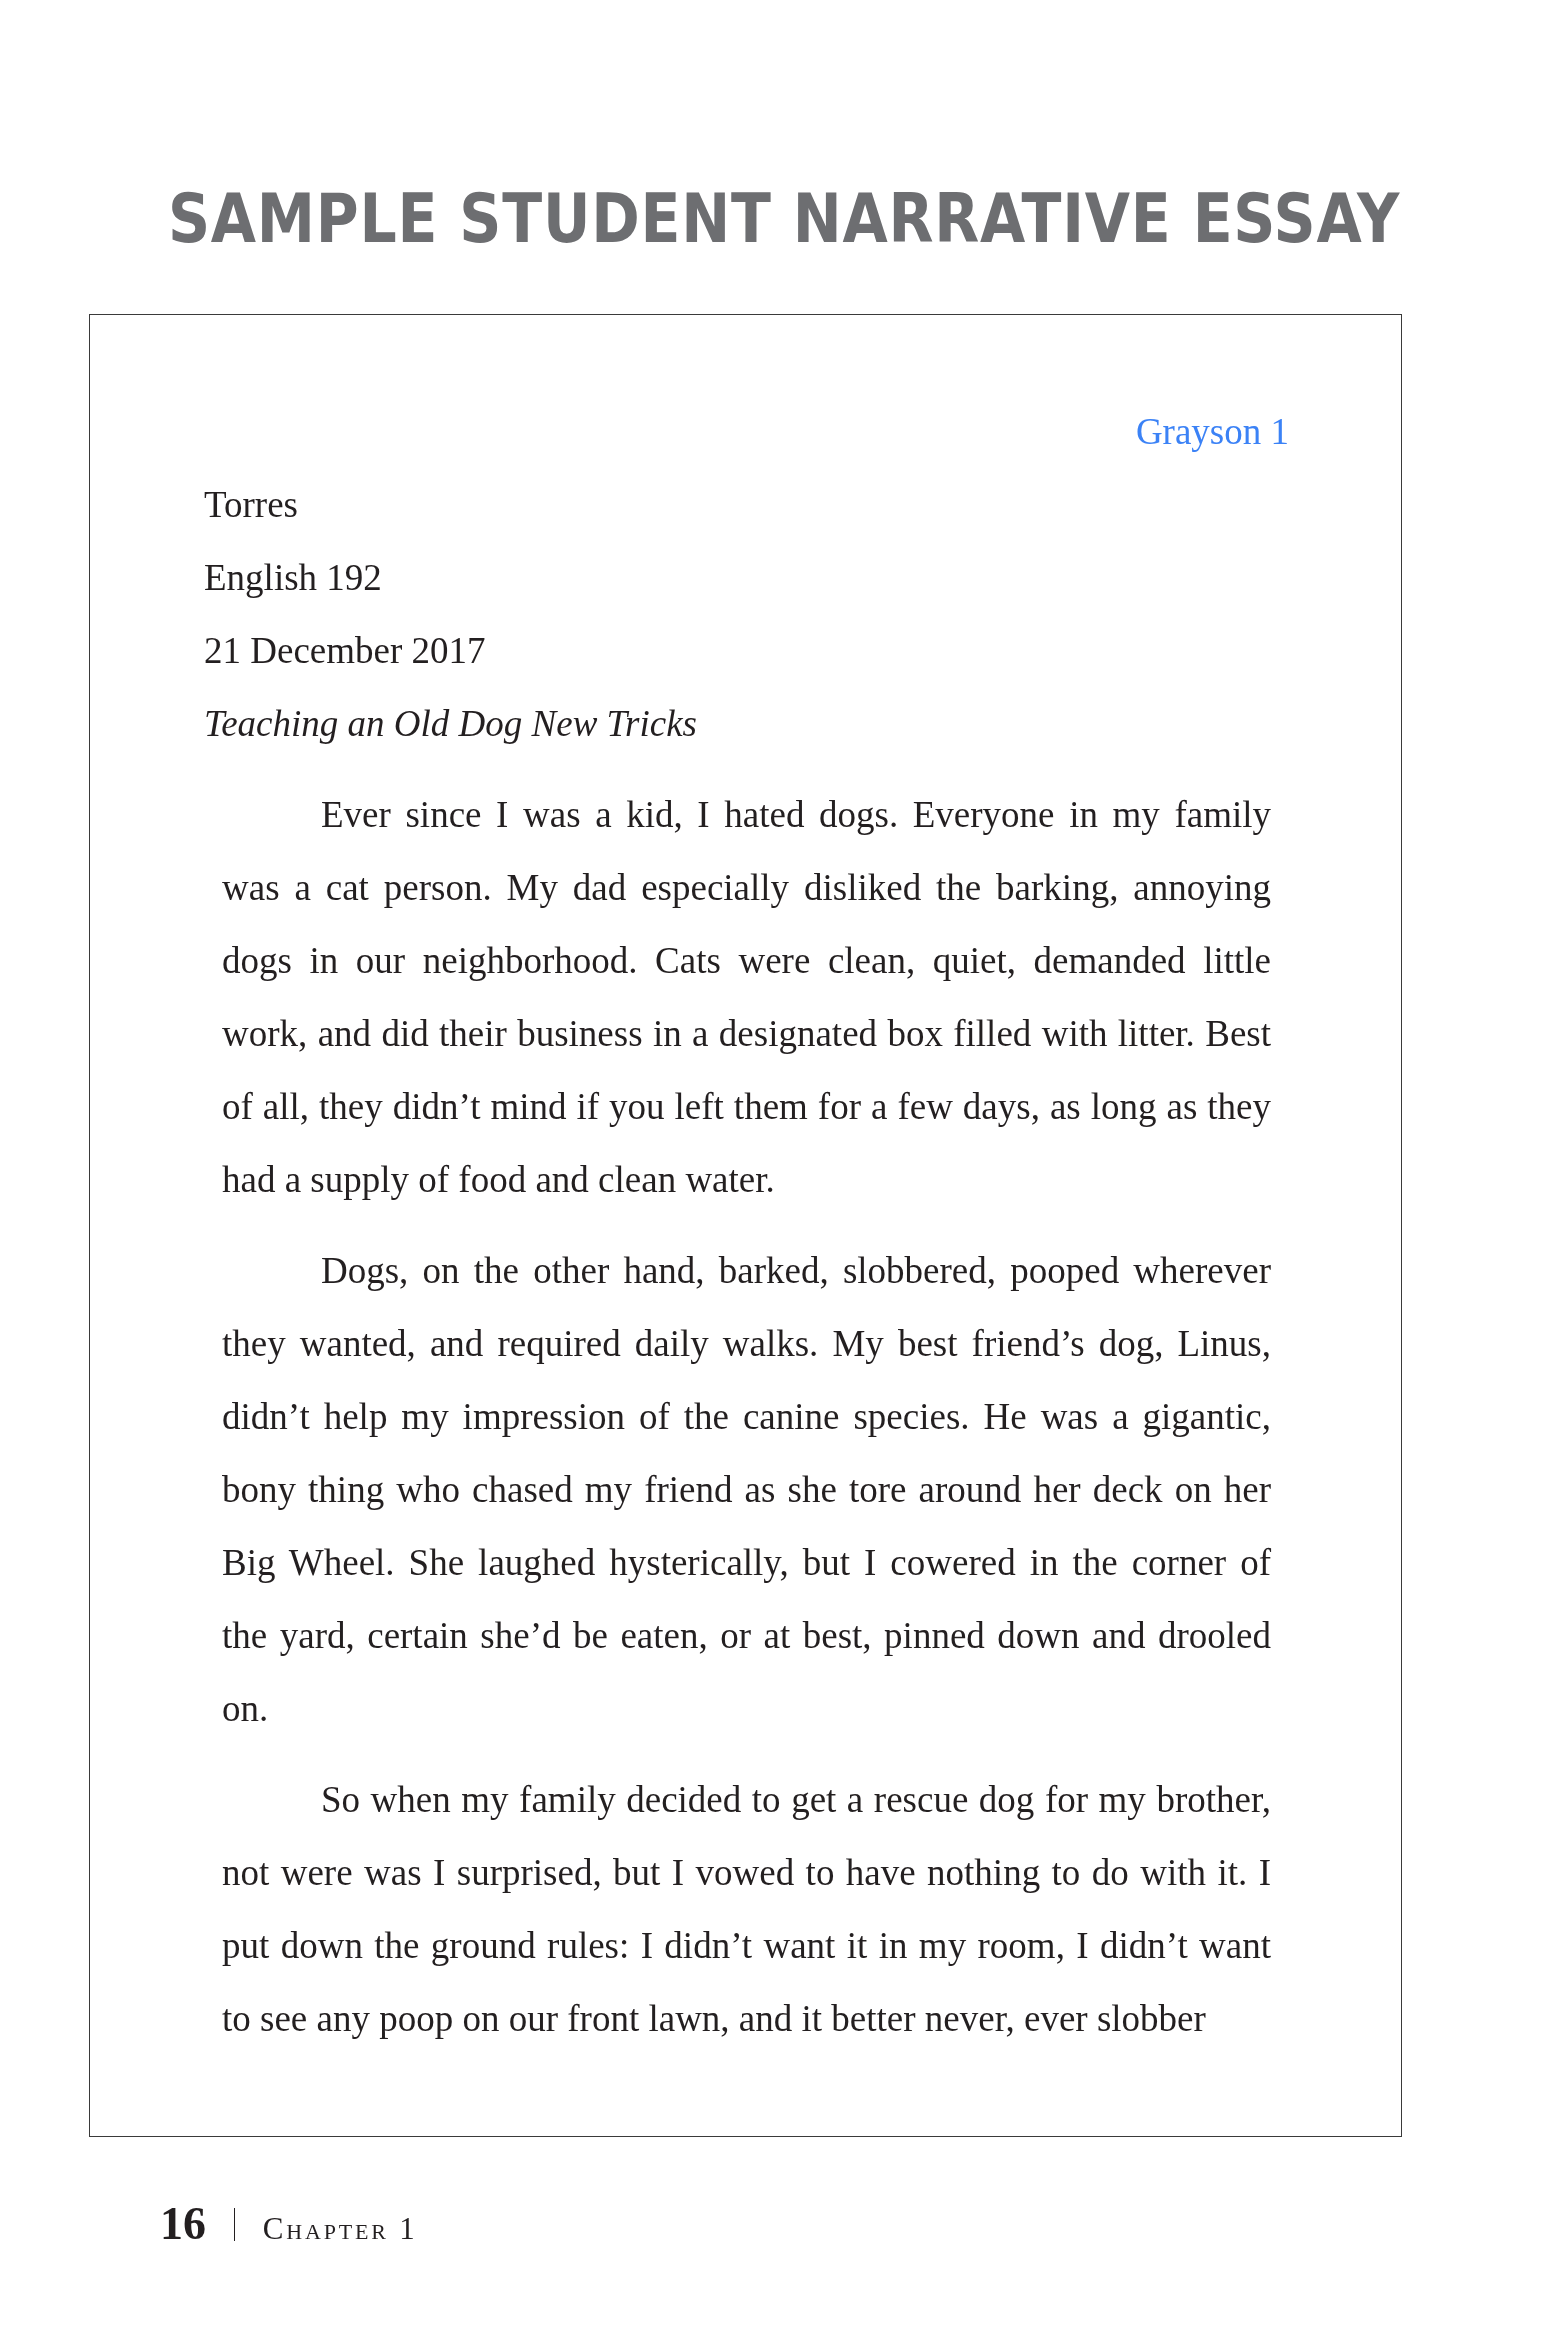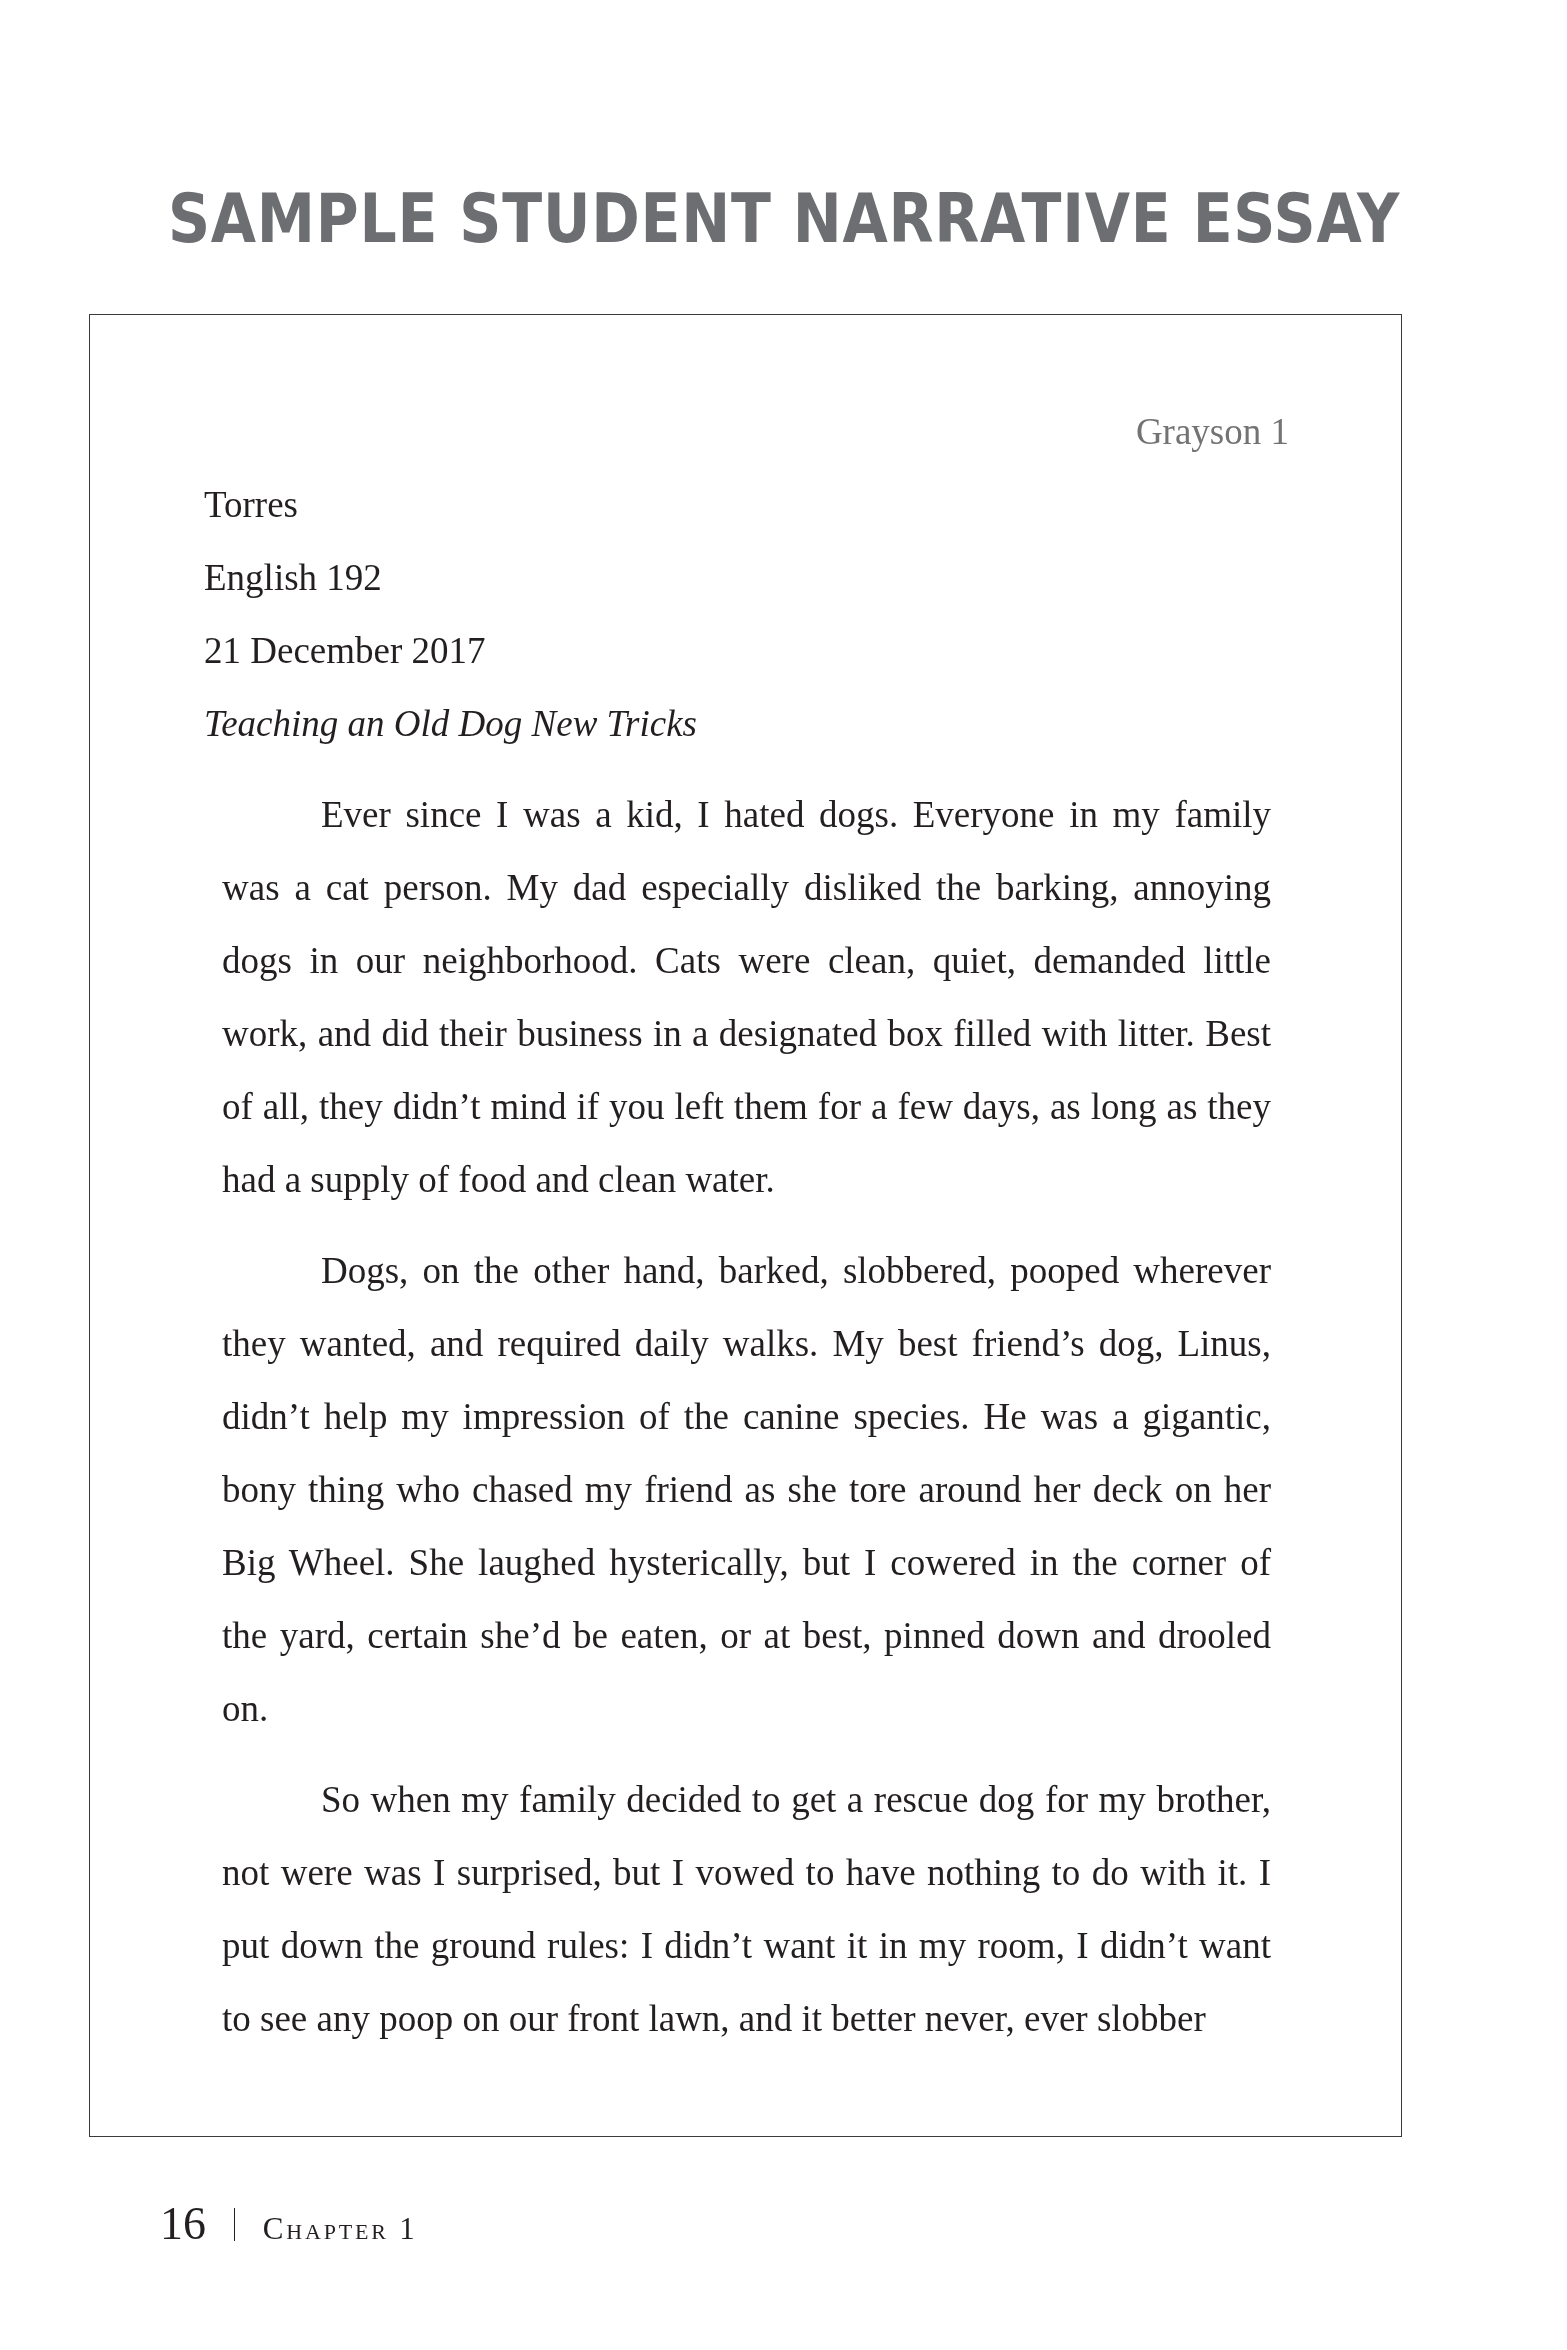--- a/index.html
+++ b/index.html
@@ -23,7 +23,7 @@
     font-family:"Liberation Serif", serif; font-size:37px; color:#231f20;
     line-height:73px;
   }
-  .running-head { text-align:right; color:#737373; }
+  .running-head { text-align:right; color:#3b82f6; }
   .heading-line { margin:0; }
   .essay-title { text-align:left; margin:0;font-style:italic; }
   .para { margin:18px; text-indent:99px; text-align:justify; }

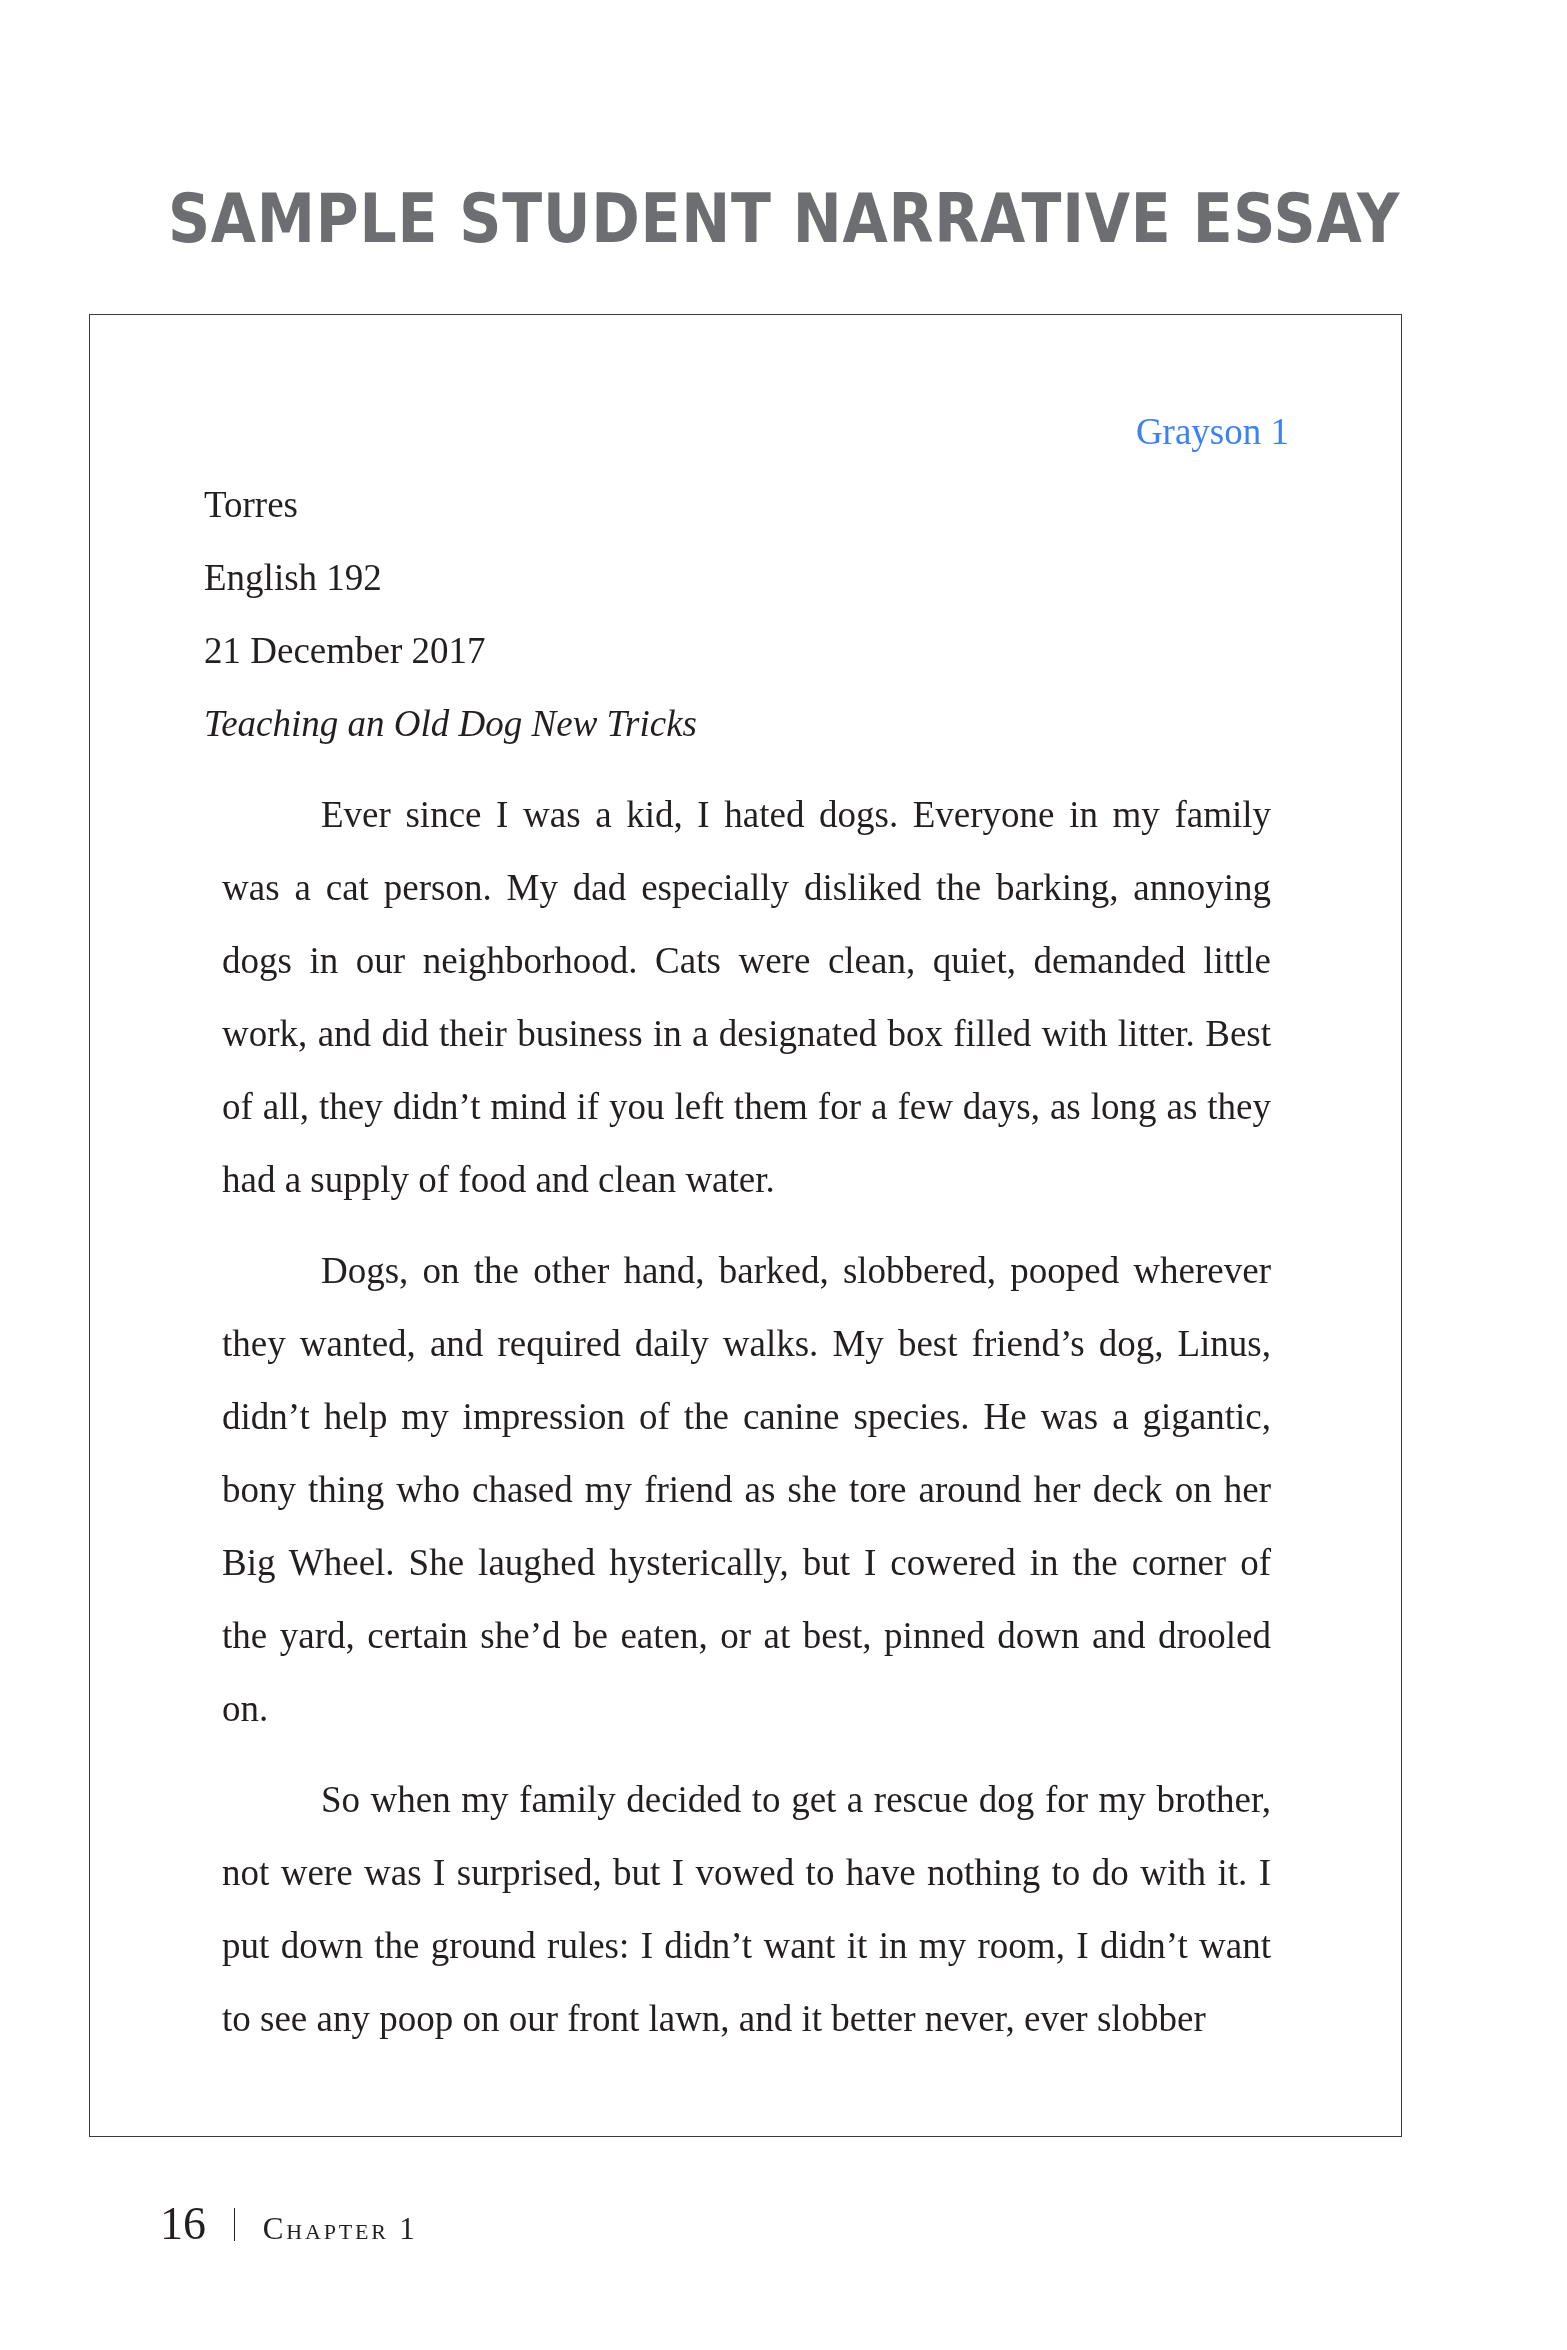--- a/index.html
+++ b/index.html
@@ -33,7 +33,7 @@
     font-family:"Liberation Serif", serif; color:#231f20;
     display:flex; align-items:baseline;
   }
-  .page-num { font-size:46px; }
+  .page-num { font-size:46px;font-weight:bold; }
   .footer-sep { display:inline-block; width:1.8px; height:33px; background:#231f20; margin:0 27.5px 0 27.5px; position:relative; top:1.8px; }
   .chapter { font-size:31px; letter-spacing:2.8px; font-variant:small-caps; }
 </style>

